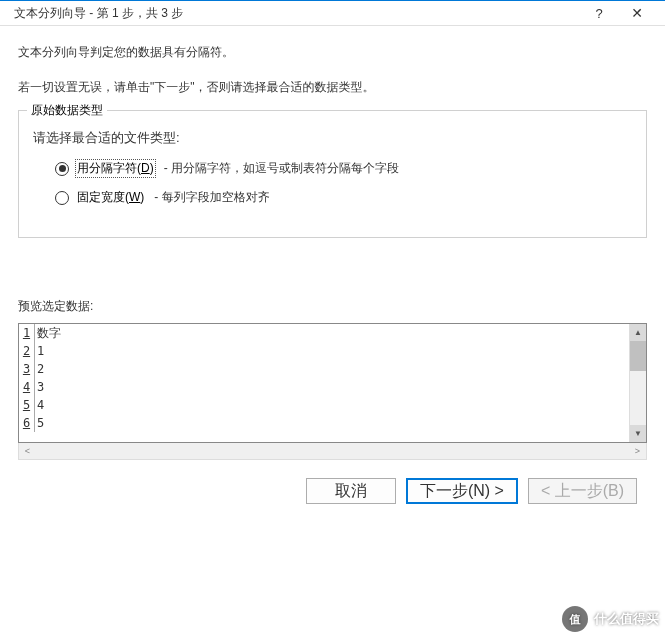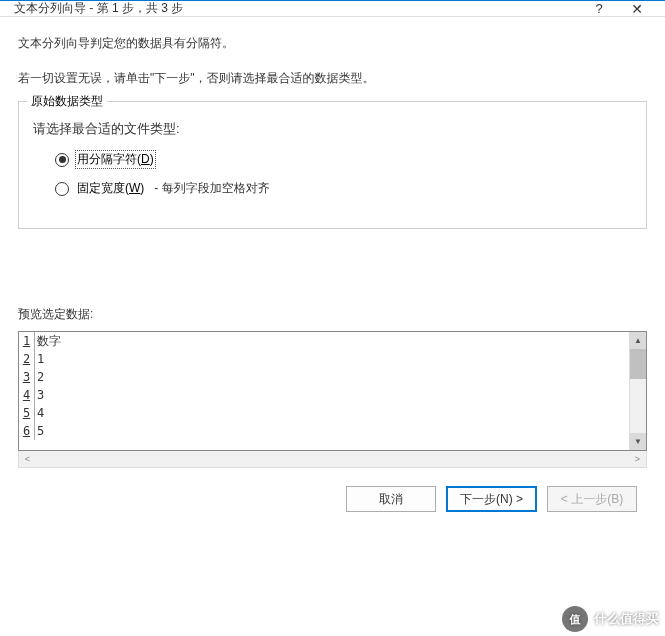--- a/index.html
+++ b/index.html
@@ -13,7 +13,7 @@
       position: relative;
     }
     .titlebar {
-      height: 17px;
+      height: 26px;
       border-top: 1px solid #0078d7;
       border-bottom: 1px solid #e0e0e0;
       display: flex;

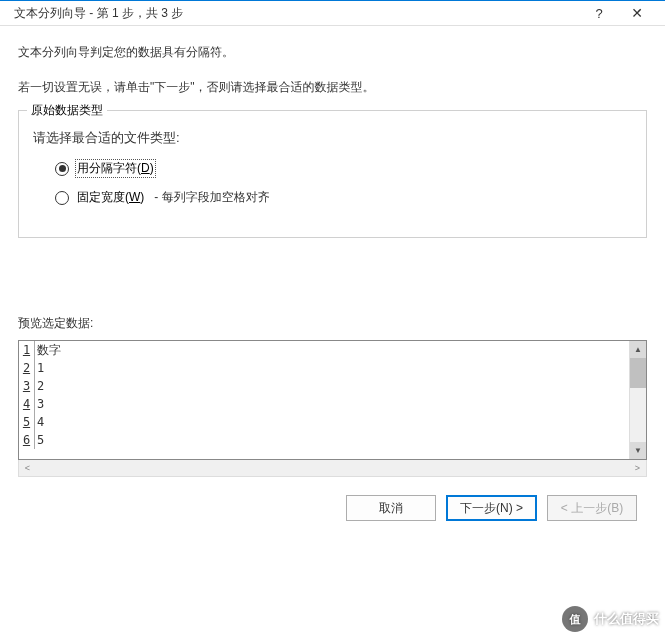--- a/index.html
+++ b/index.html
@@ -240,6 +240,7 @@
     <div class="radio-row">
       <span class="radio checked"></span>
       <span class="radio-label focused"><span>用分隔字符(</span><u>D</u><span>)</span></span>
+      <span class="radio-desc">- 用分隔字符，如逗号或制表符分隔每个字段</span>
     </div>
 
     <div class="radio-row">

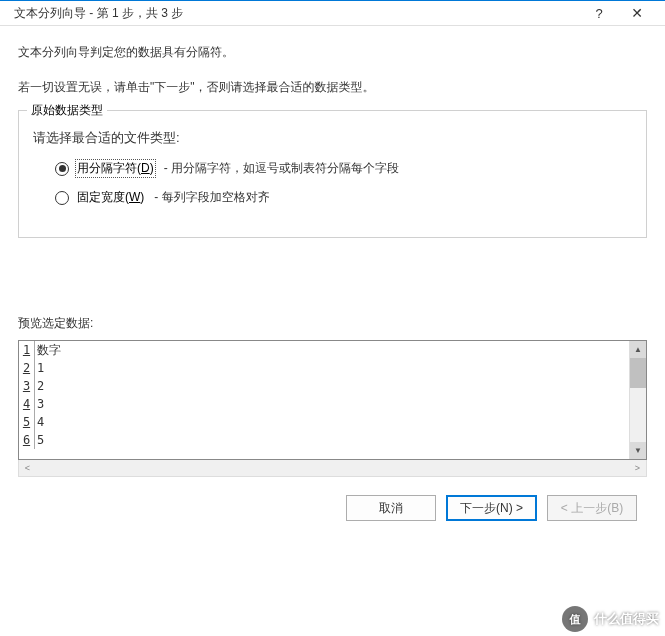--- a/index.html
+++ b/index.html
@@ -91,7 +91,7 @@
     .preview-label {
       font-size: 12px;
       color: #333;
-      margin: 77px 0 8px 0;
+      margin: 60px 0 8px 0;
     }
     .preview-container {
       display: flex;

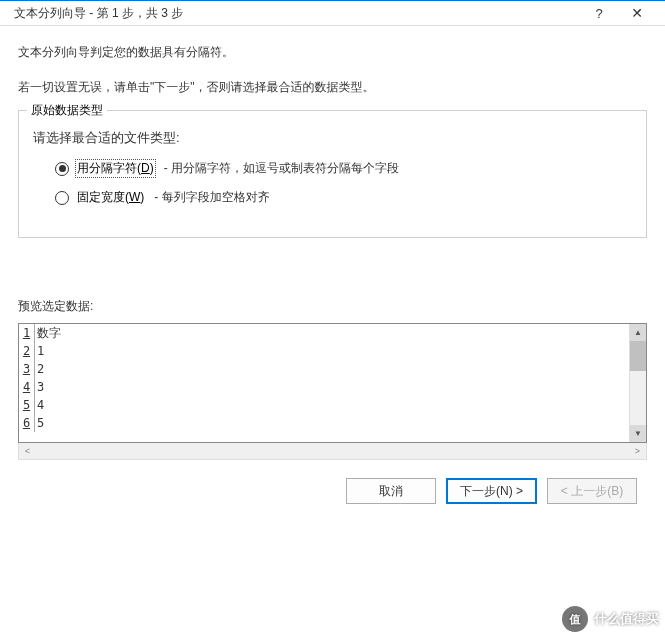--- a/index.html
+++ b/index.html
@@ -180,7 +180,7 @@
       height: 26px;
       background: #fdfdfd;
       border: 1px solid #adadad;
-      font-size: 12px;
+      font-size: 16px;
       color: #333;
       cursor: pointer;
       display: flex;

